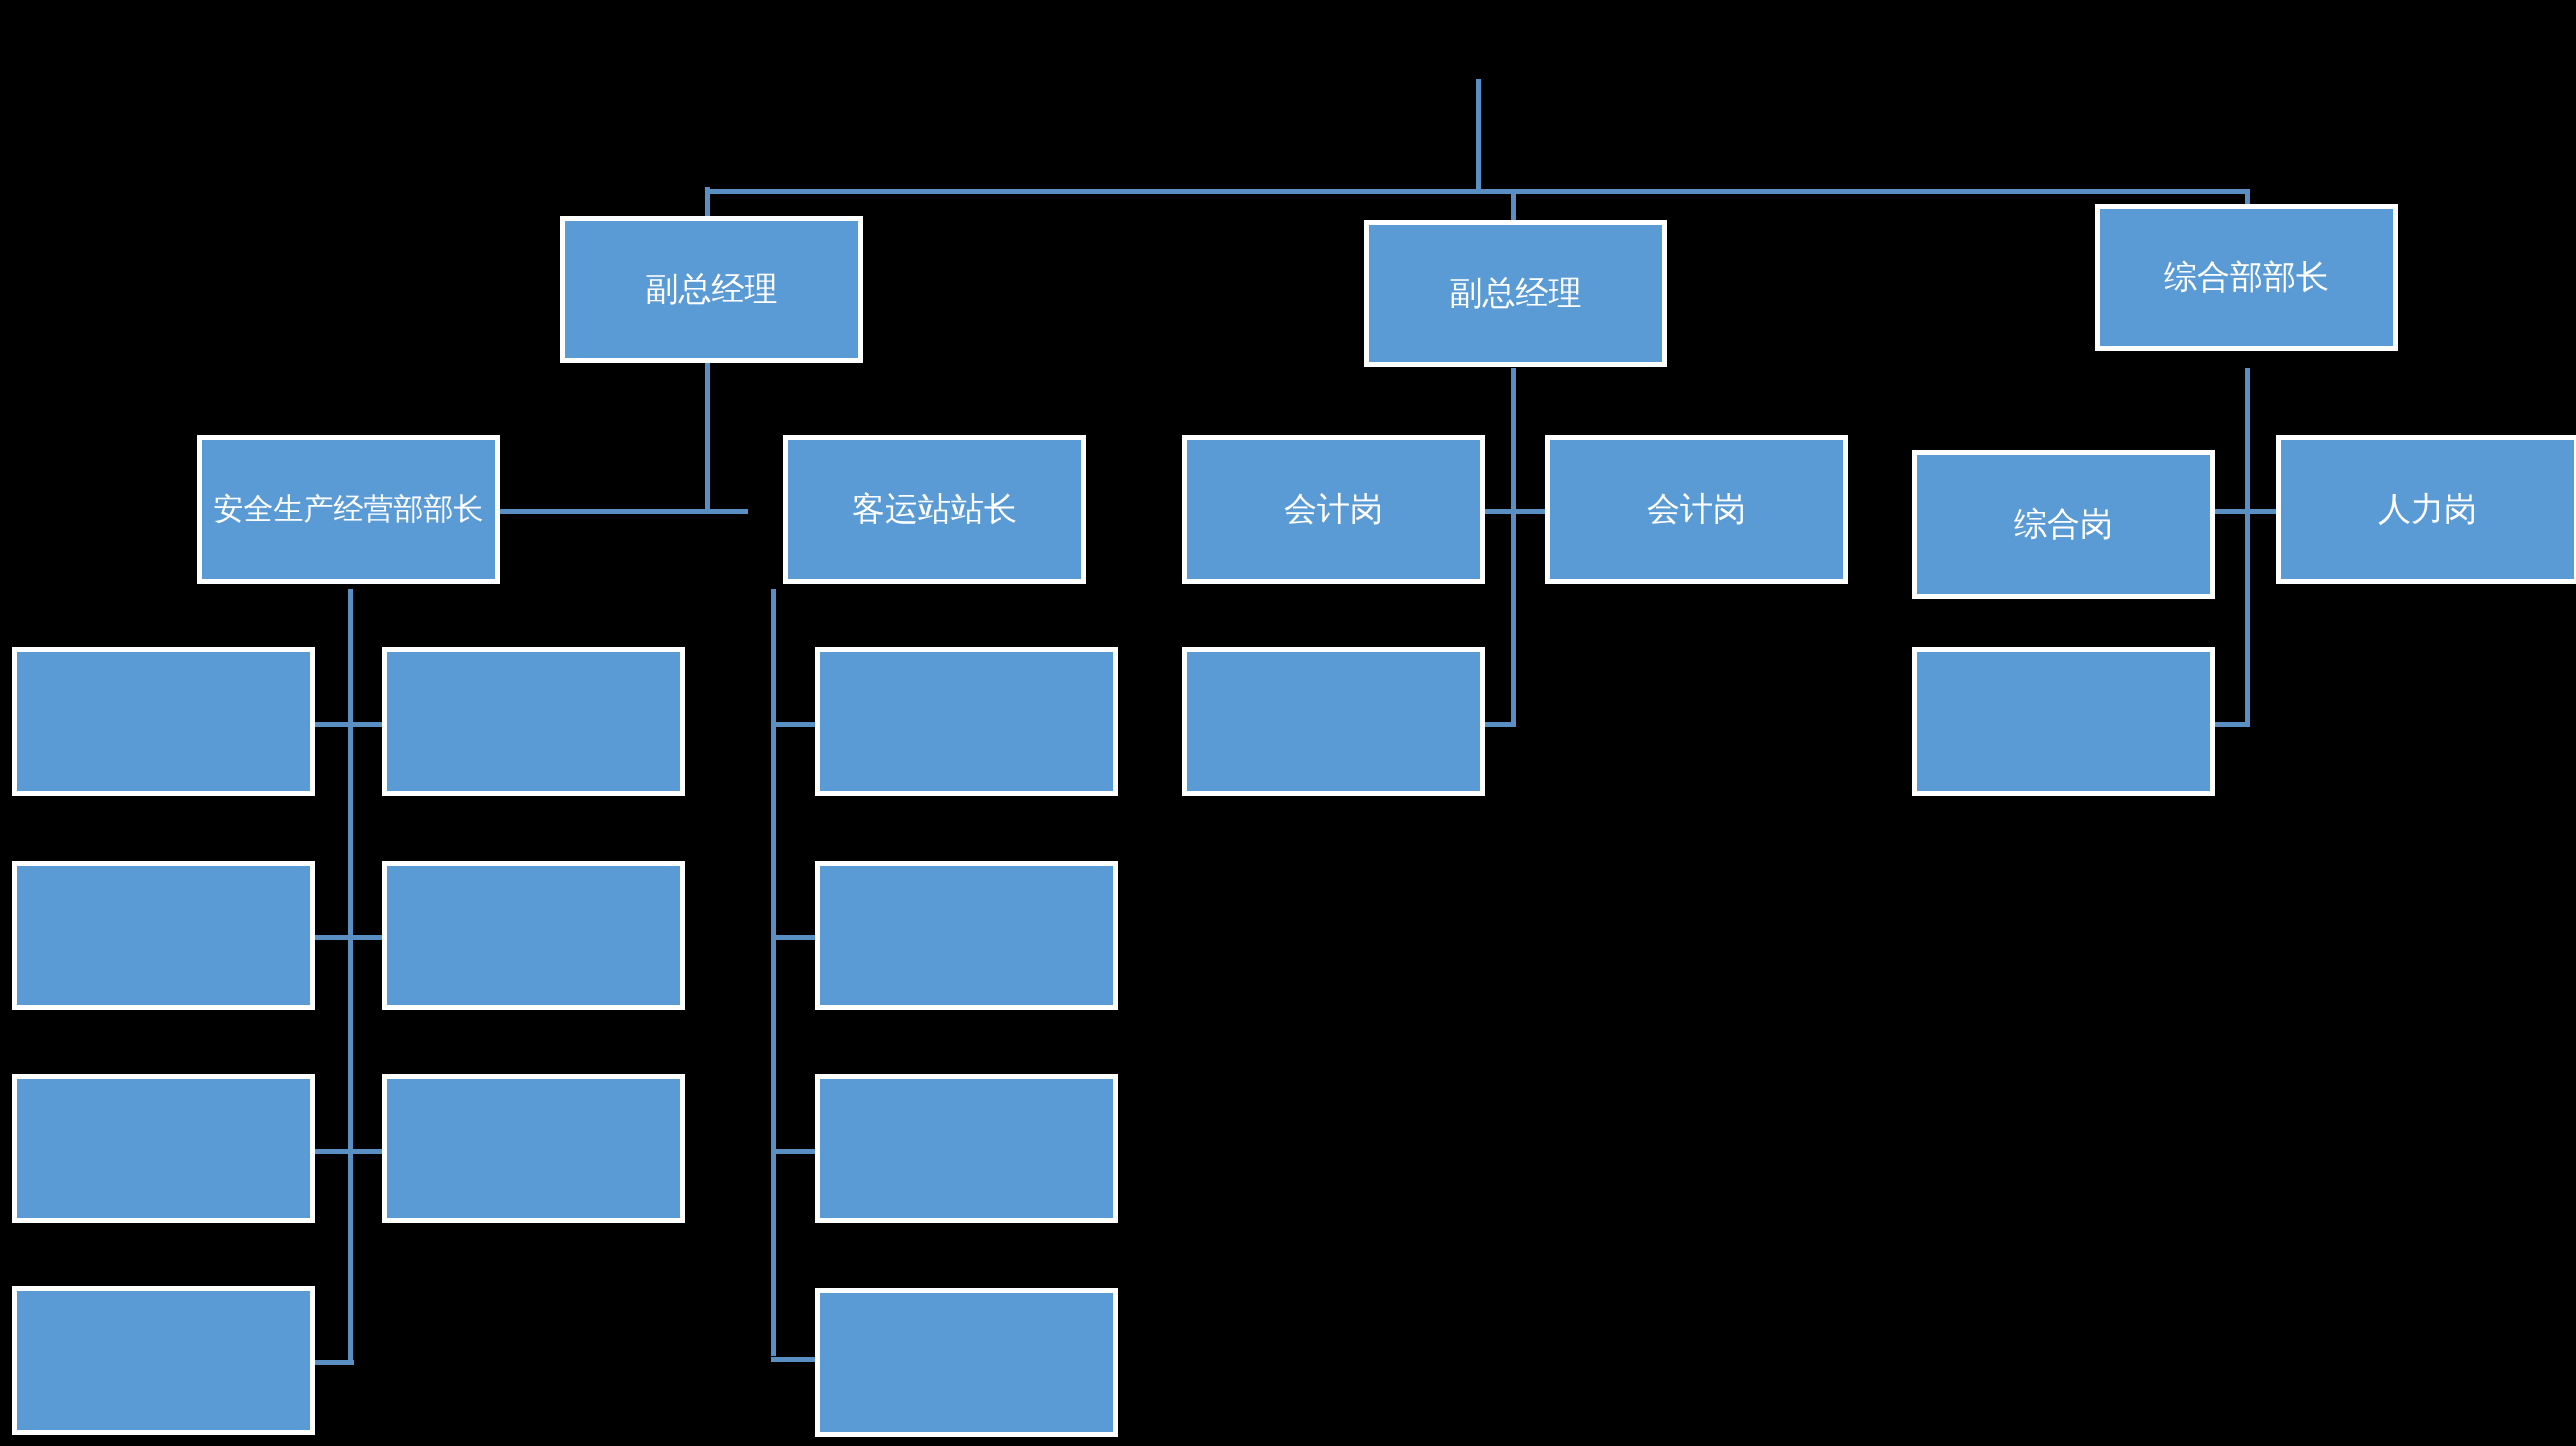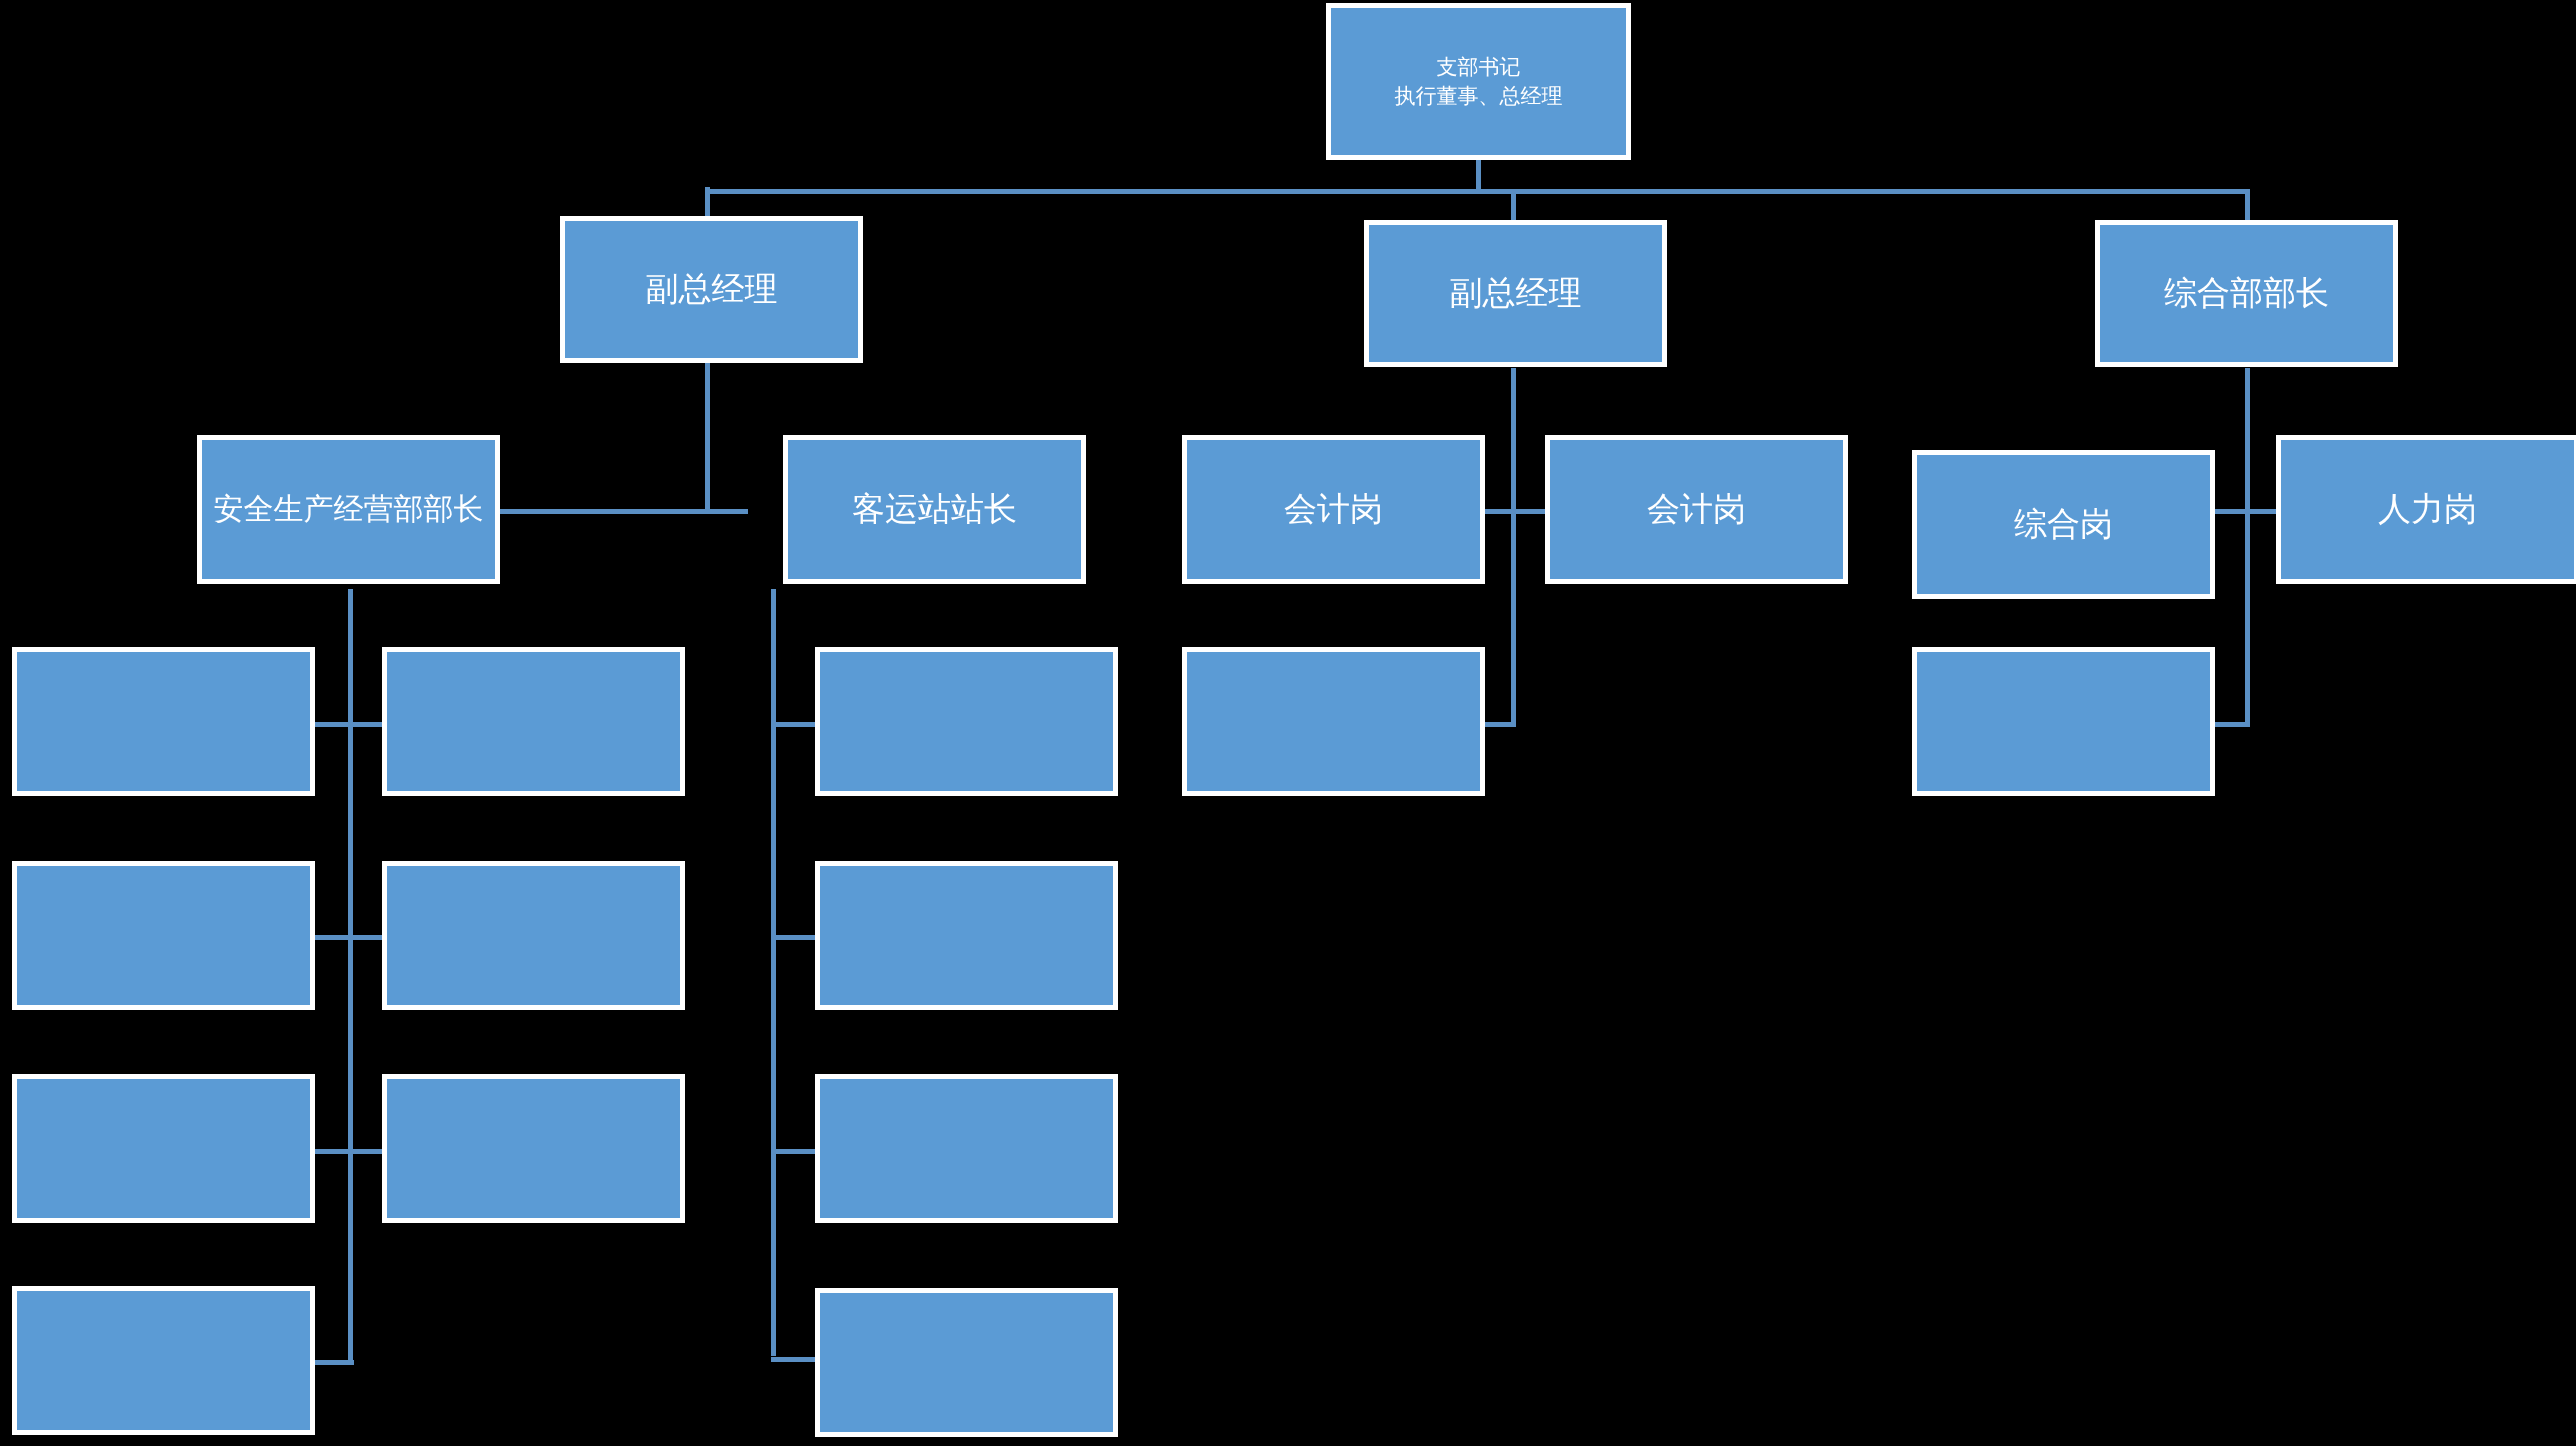--- a/index.html
+++ b/index.html
@@ -81,12 +81,6 @@
   <div class="conn" style="left:2215px;top:509px;width:65px;height:5px;"></div>
   <div class="conn" style="left:2215px;top:722px;width:35px;height:5px;"></div>
 
-  <div class="node root" style="left:1326px;top:3.3px;width:305px;height:157px;">
-    <span class="txt">
-      <span>支部书记</span><br>
-      <span>执行董事、总经理</span>
-    </span>
-  </div>
 
   <div class="node lvl2" style="left:560px;top:216px;width:303px;height:147px;">
     <span class="txt">副总经理</span>

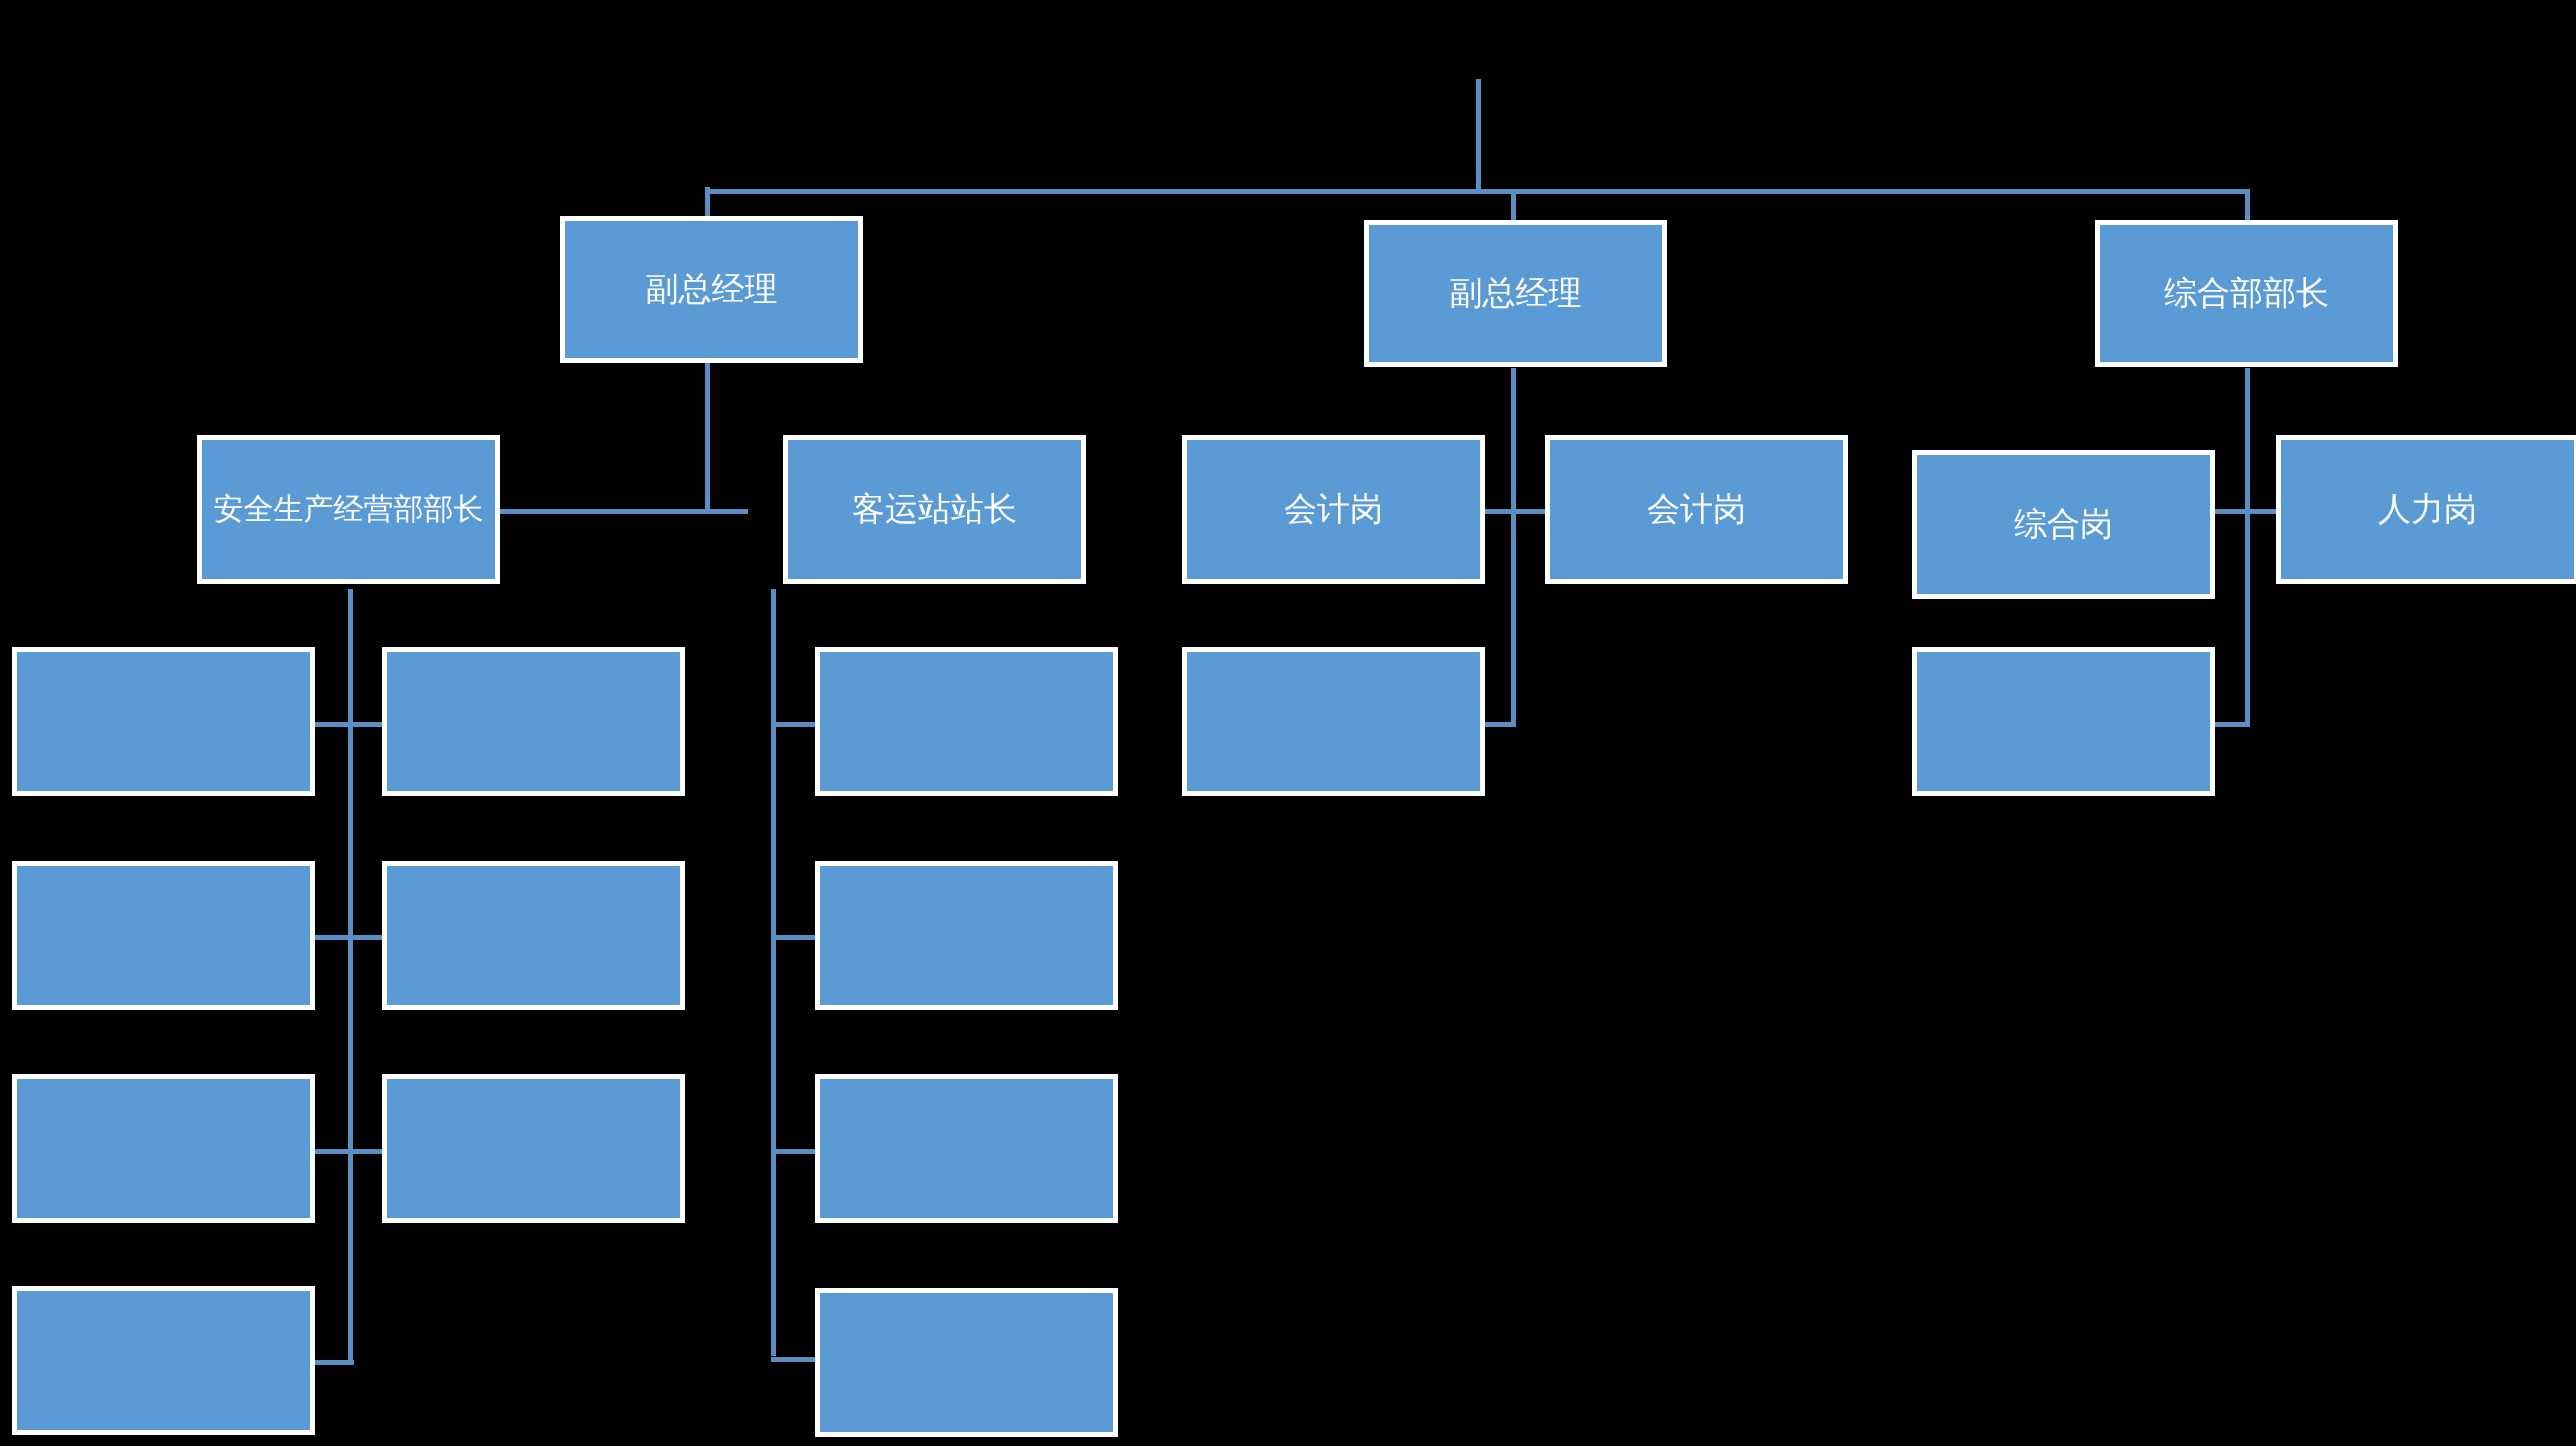--- a/index.html
+++ b/index.html
@@ -88,7 +88,7 @@
   <div class="node lvl2" style="left:1364px;top:220px;width:303px;height:147px;">
     <span class="txt">副总经理</span>
   </div>
-  <div class="node lvl2" style="left:2095px;top:220px;width:303px;height:147px;">
+  <div class="node lvl2" style="left:2095px;top:204px;width:303px;height:147px;">
     <span class="txt">综合部部长</span>
   </div>
 

